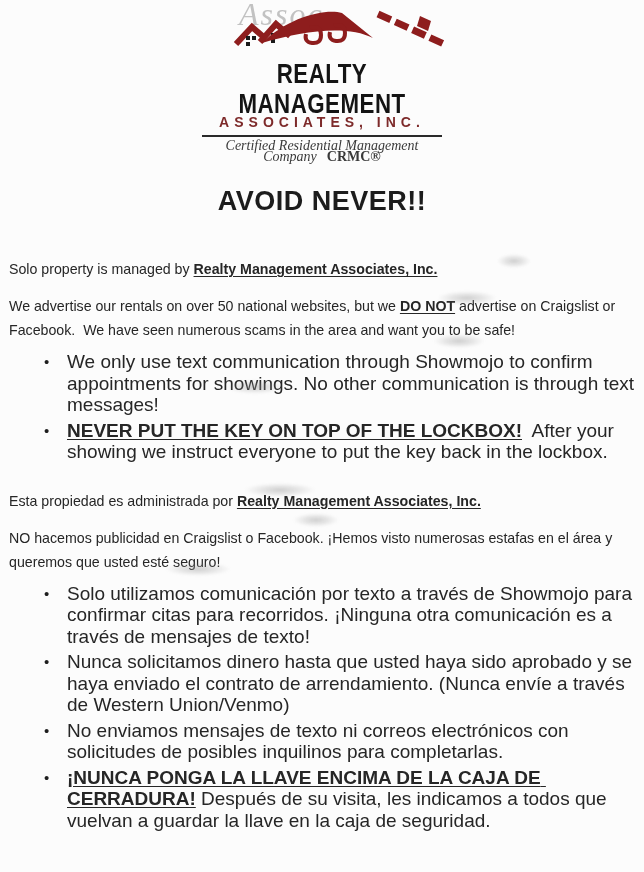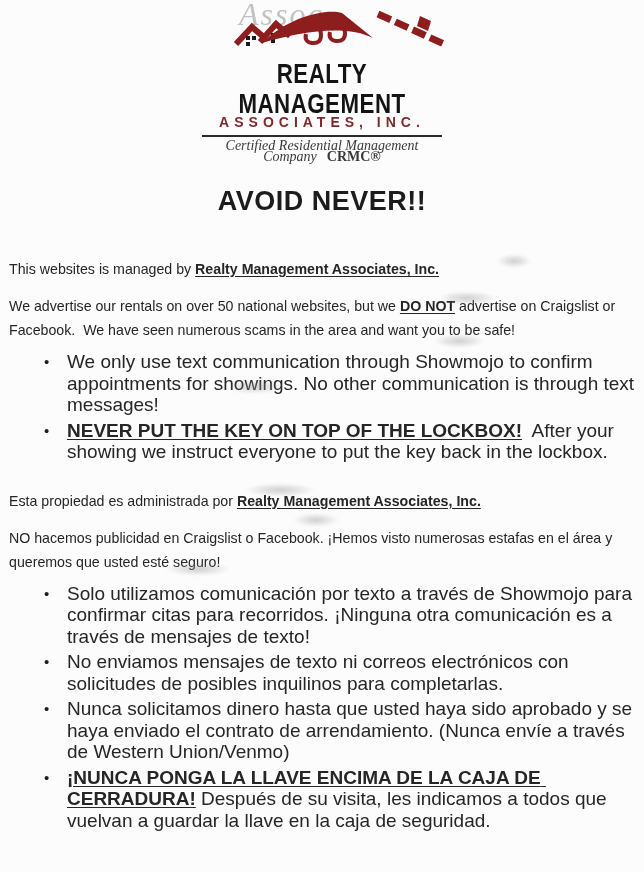--- a/index.html
+++ b/index.html
@@ -105,7 +105,7 @@
   <h1>AVOID NEVER!!</h1>
 
   <p class="para" id="managed-en">
-    <span class="t">This websites is managed by </span><span class="bu t">Realty Management Associates, Inc.</span>
+    <span class="t">Solo property is managed by </span><span class="bu t">Realty Management Associates, Inc.</span>
   </p>
 
   <p class="para" id="intro-en">

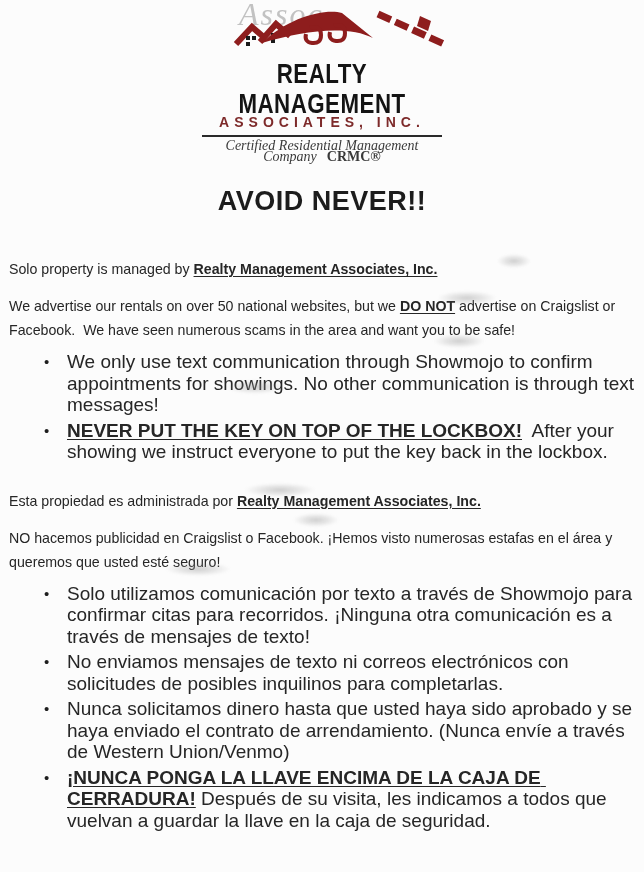--- a/index.html
+++ b/index.html
@@ -134,10 +134,10 @@
       <span class="t">Solo utilizamos comunicación por texto a través de Showmojo para confirmar citas para recorridos. ¡Ninguna otra comunicación es a través de mensajes de texto!</span>
     </li>
     <li>
-      <span class="t">No enviamos mensajes de texto ni correos electrónicos con solicitudes de posibles inquilinos para completarlas.</span>
+      <span class="t">Nunca solicitamos dinero hasta que usted haya sido aprobado y se haya enviado el contrato de arrendamiento. (Nunca envíe a través de Western Union/Venmo)</span>
     </li>
     <li>
-      <span class="t">Nunca solicitamos dinero hasta que usted haya sido aprobado y se haya enviado el contrato de arrendamiento. (Nunca envíe a través de Western Union/Venmo)</span>
+      <span class="t">No enviamos mensajes de texto ni correos electrónicos con solicitudes de posibles inquilinos para completarlas.</span>
     </li>
     <li>
       <span class="bu t">¡NUNCA PONGA LA LLAVE ENCIMA DE LA CAJA DE CERRADURA!</span><span class="t"> Después de su visita, les indicamos a todos que vuelvan a guardar la llave en la caja de seguridad.</span>

